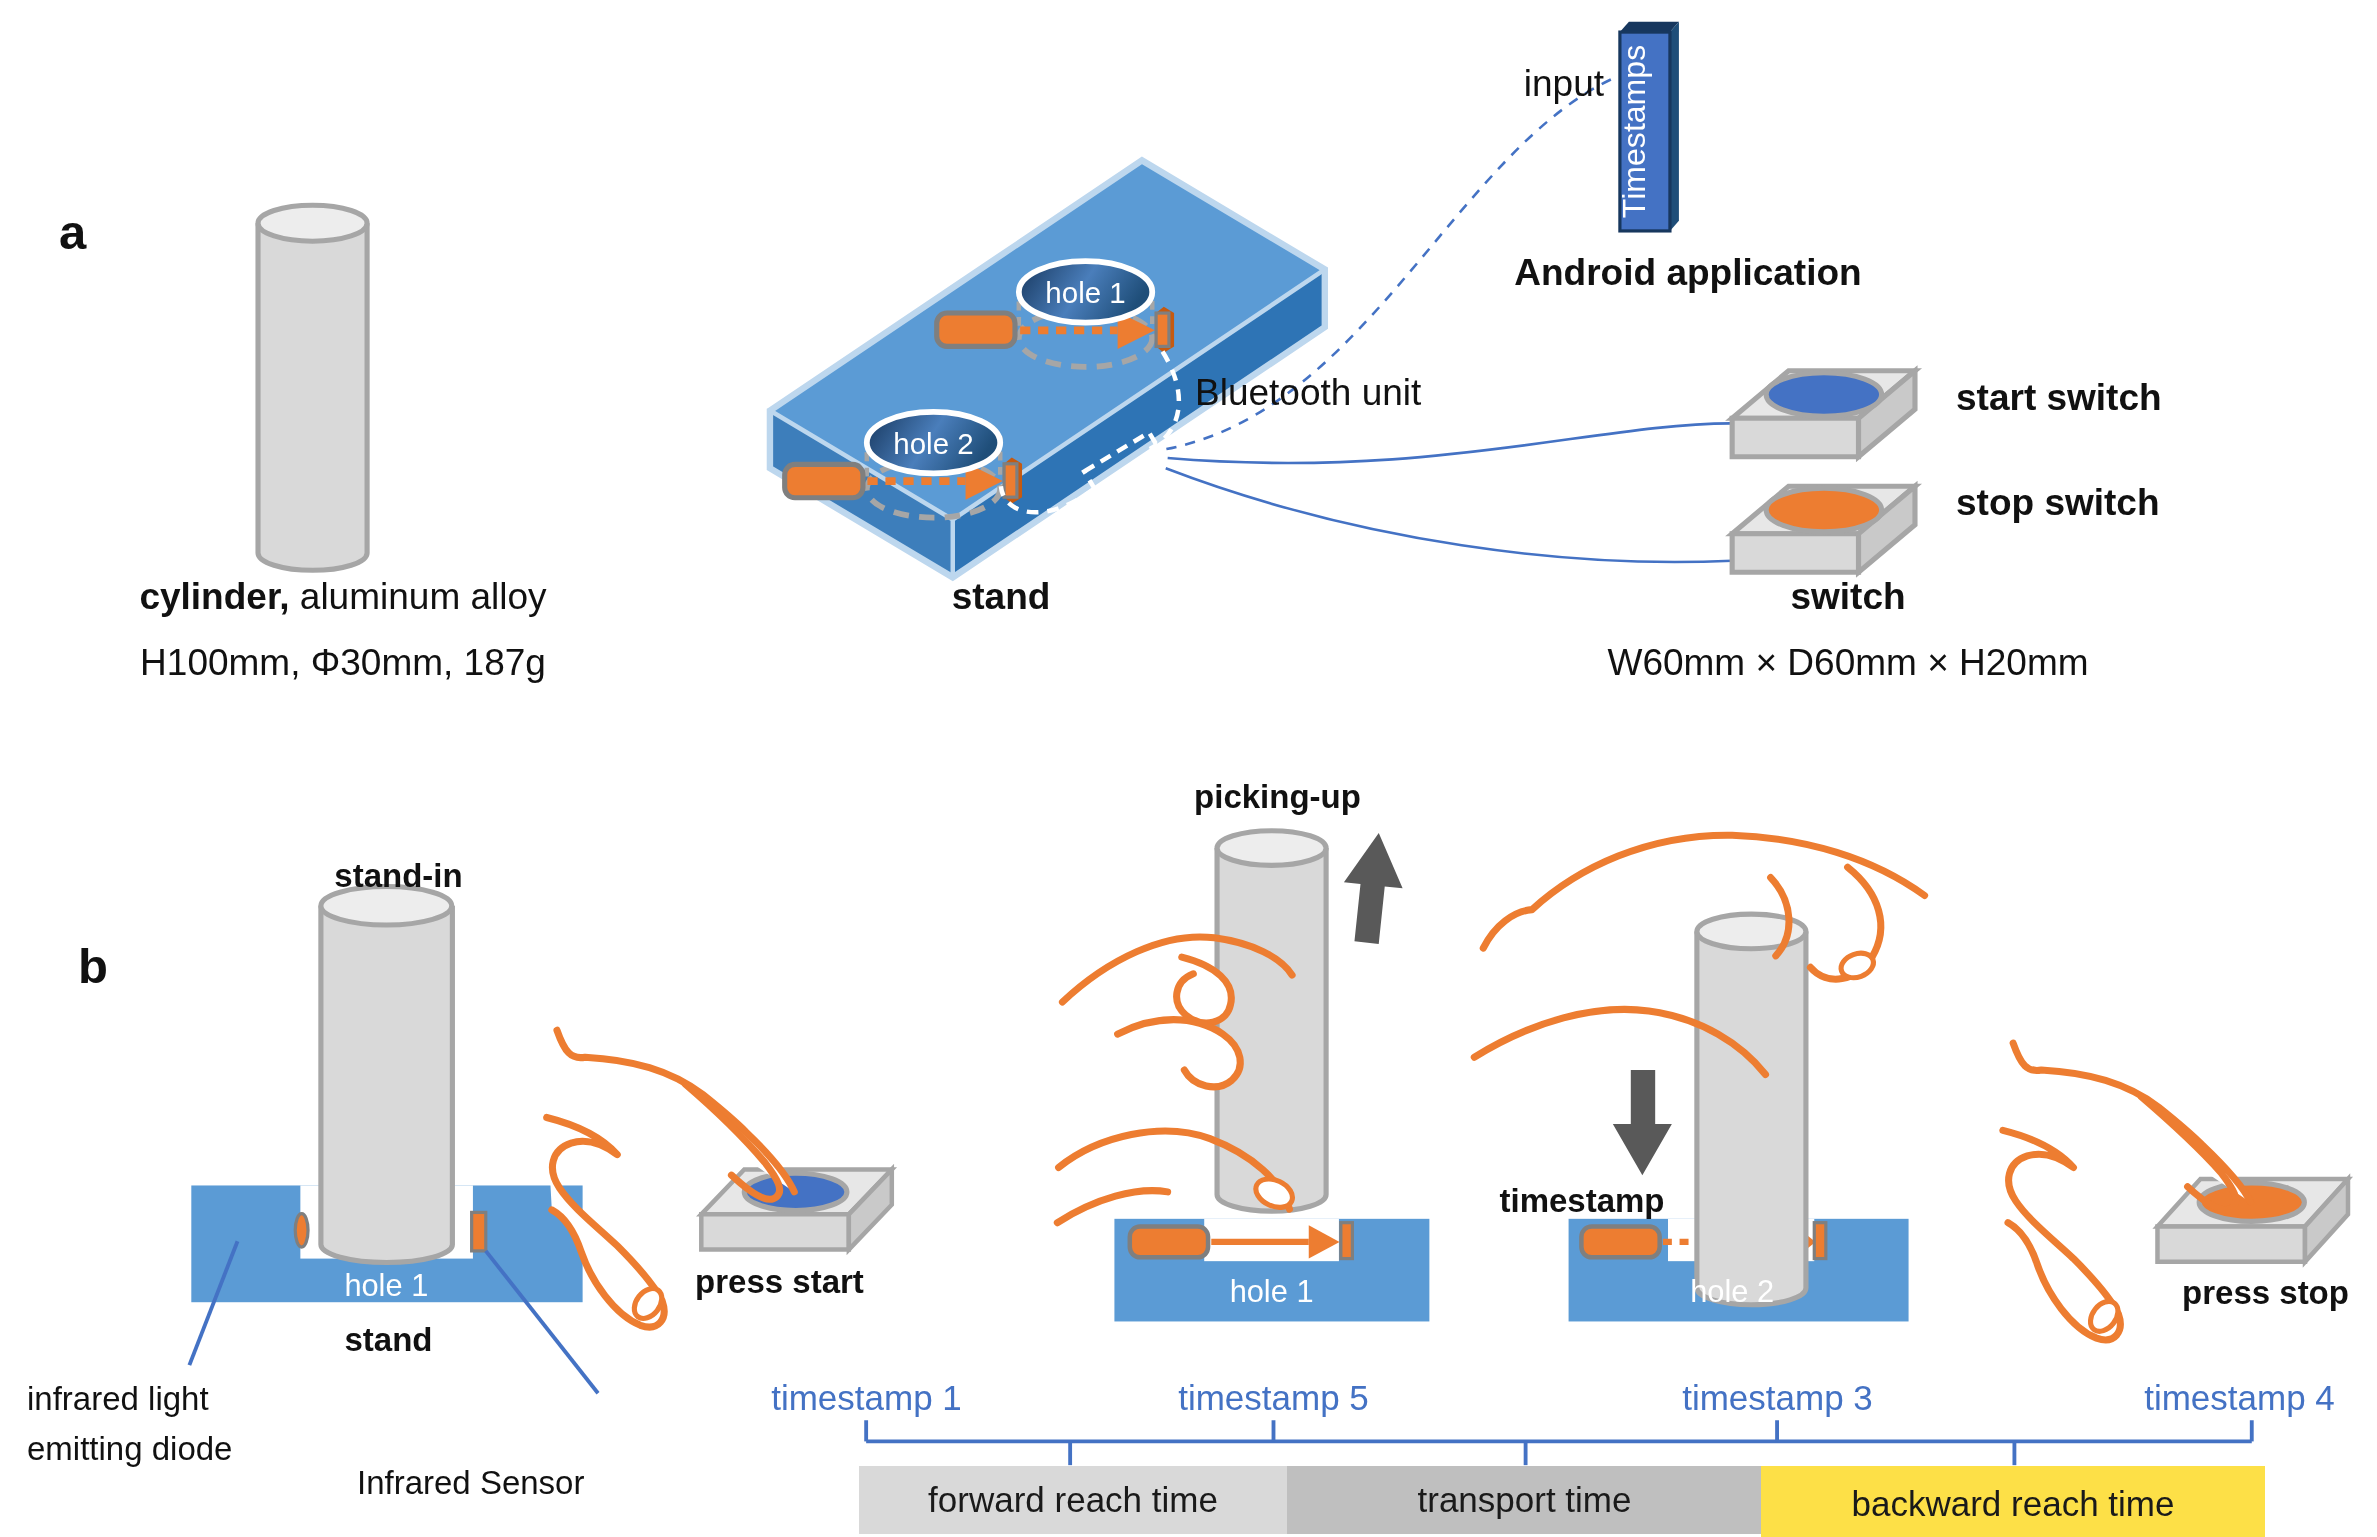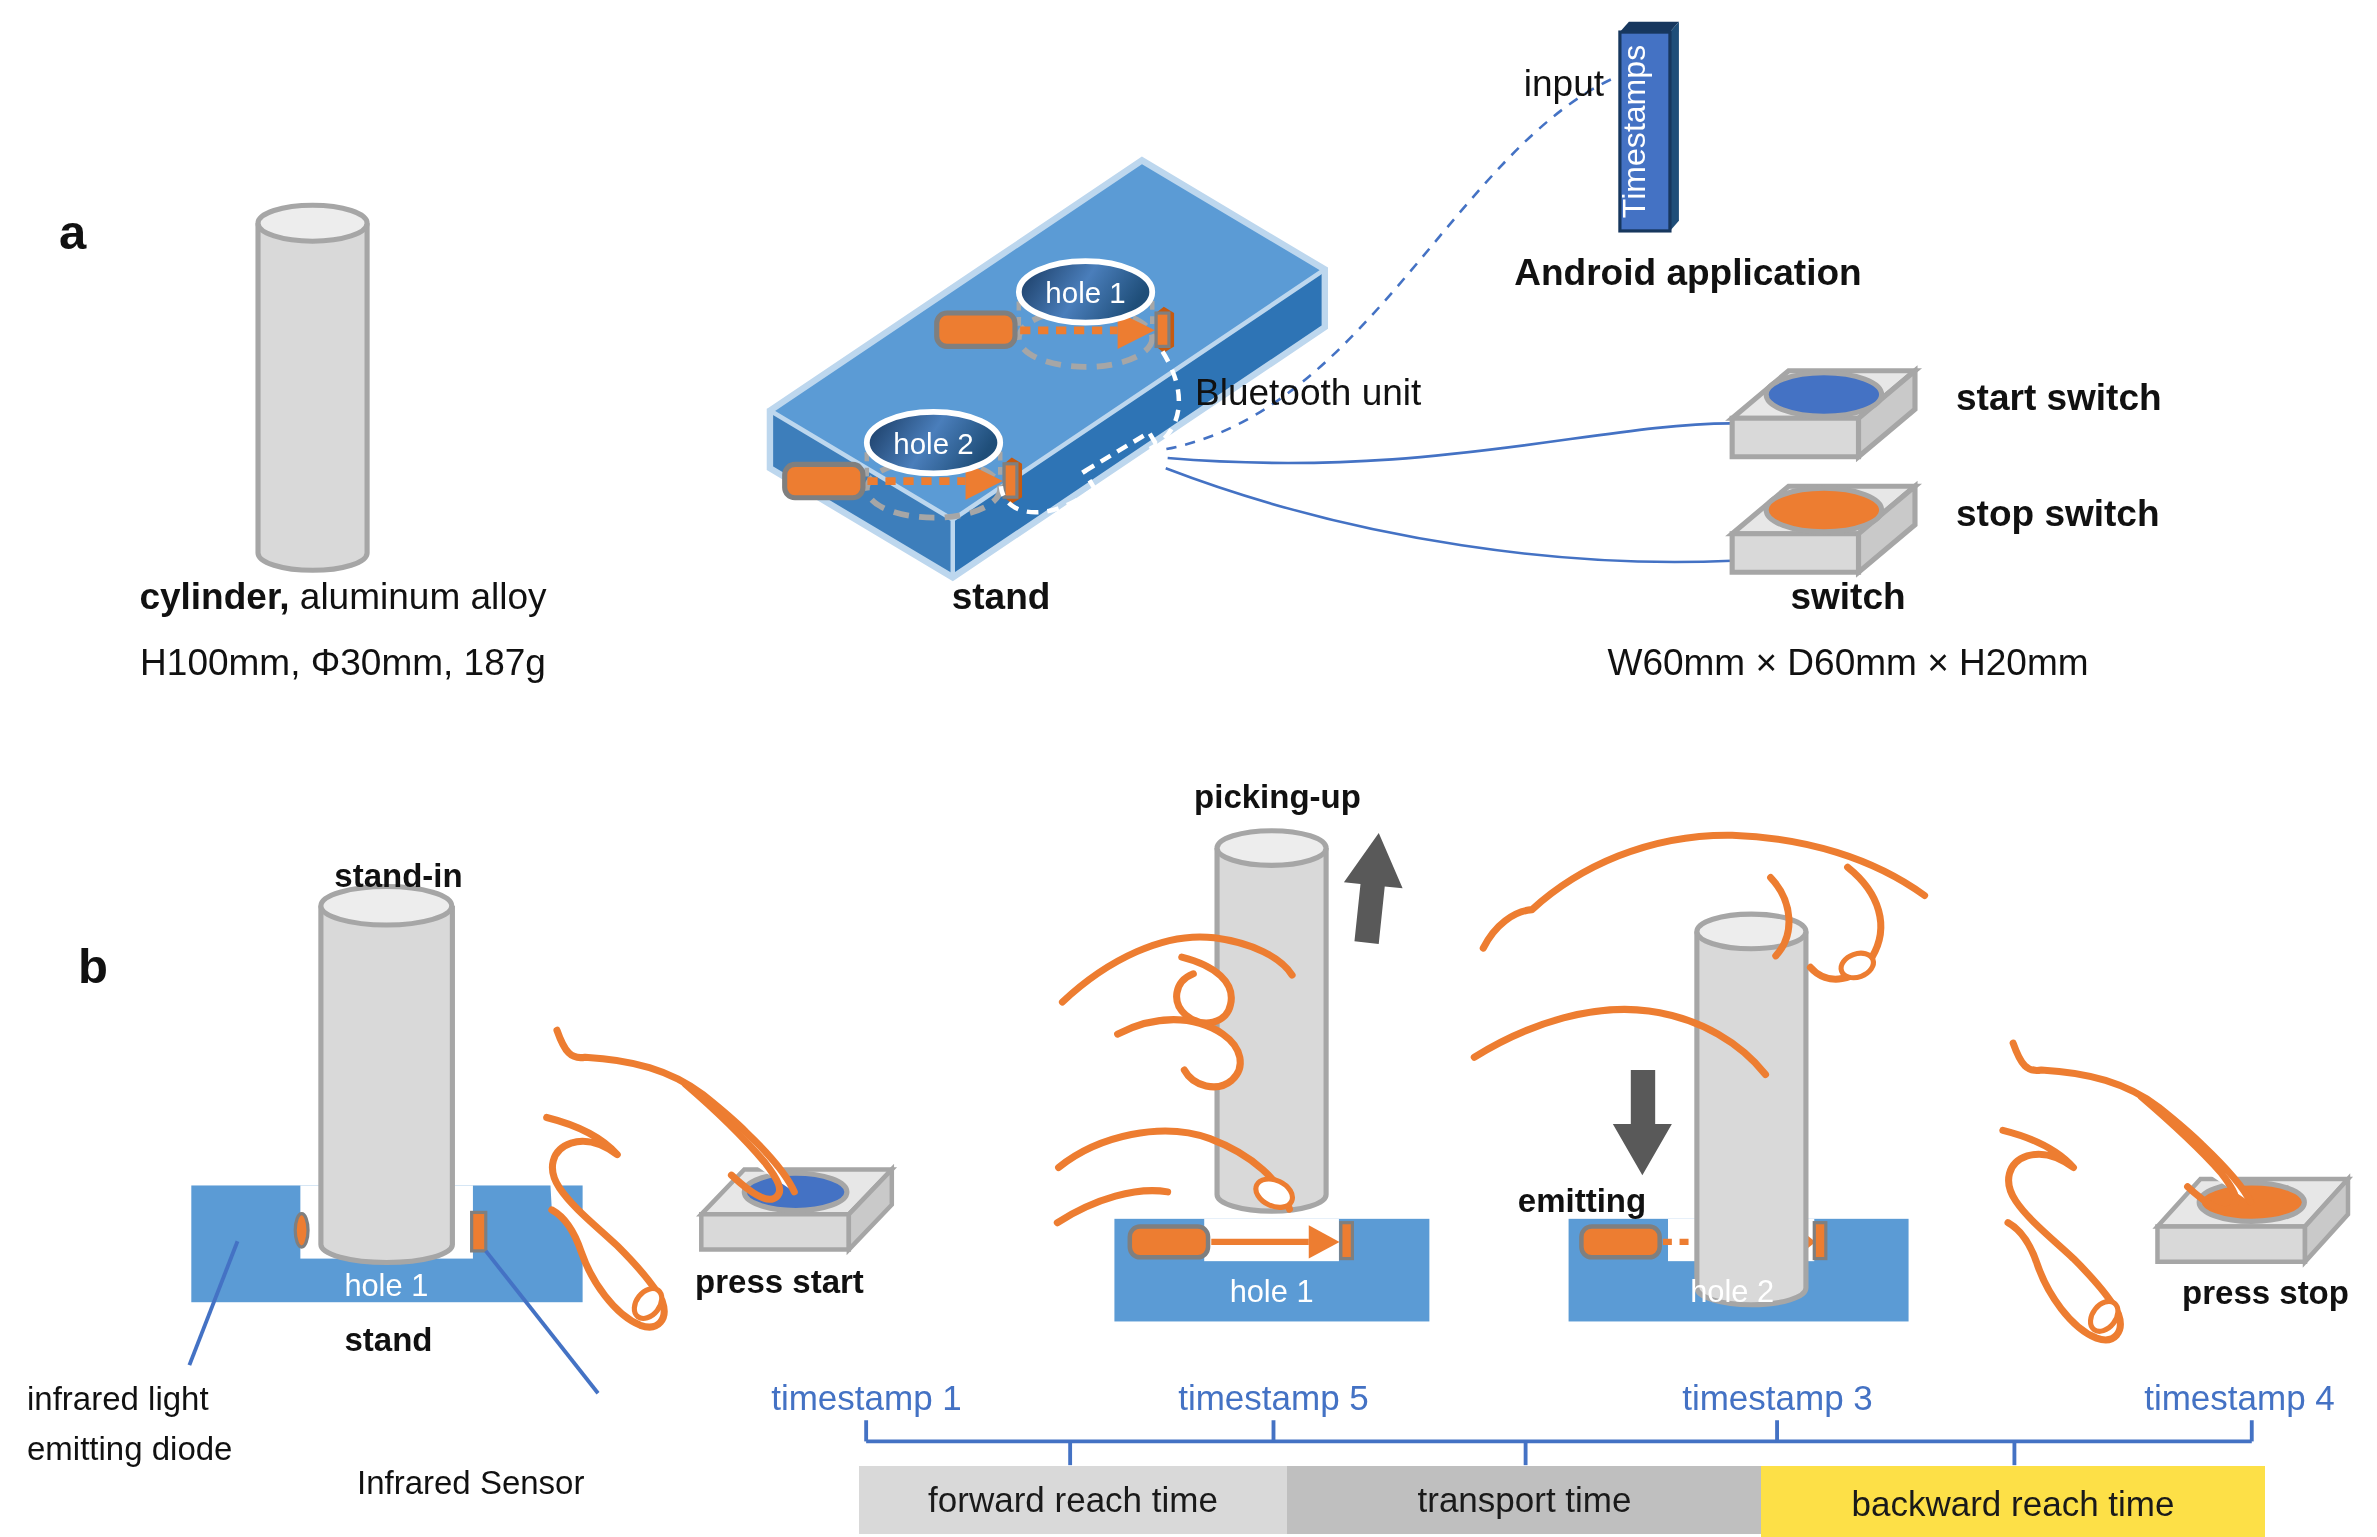--- a/index.html
+++ b/index.html
@@ -213,7 +213,7 @@
   <div class="txt cap bold center" style="left:1489px;top:252px;width:398px;">Android application</div>
 
   <div class="txt cap bold" style="left:1956px;top:377px;">start switch</div>
-  <div class="txt cap bold" style="left:1956px;top:493px;">stop switch</div>
+  <div class="txt cap bold" style="left:1956px;top:482px;">stop switch</div>
   <div class="txt cap bold center" style="left:1572px;top:576px;width:552px;">switch</div>
   <div class="txt cap center" style="left:1572px;top:642px;width:552px;">W60mm × D60mm × H20mm</div>
 

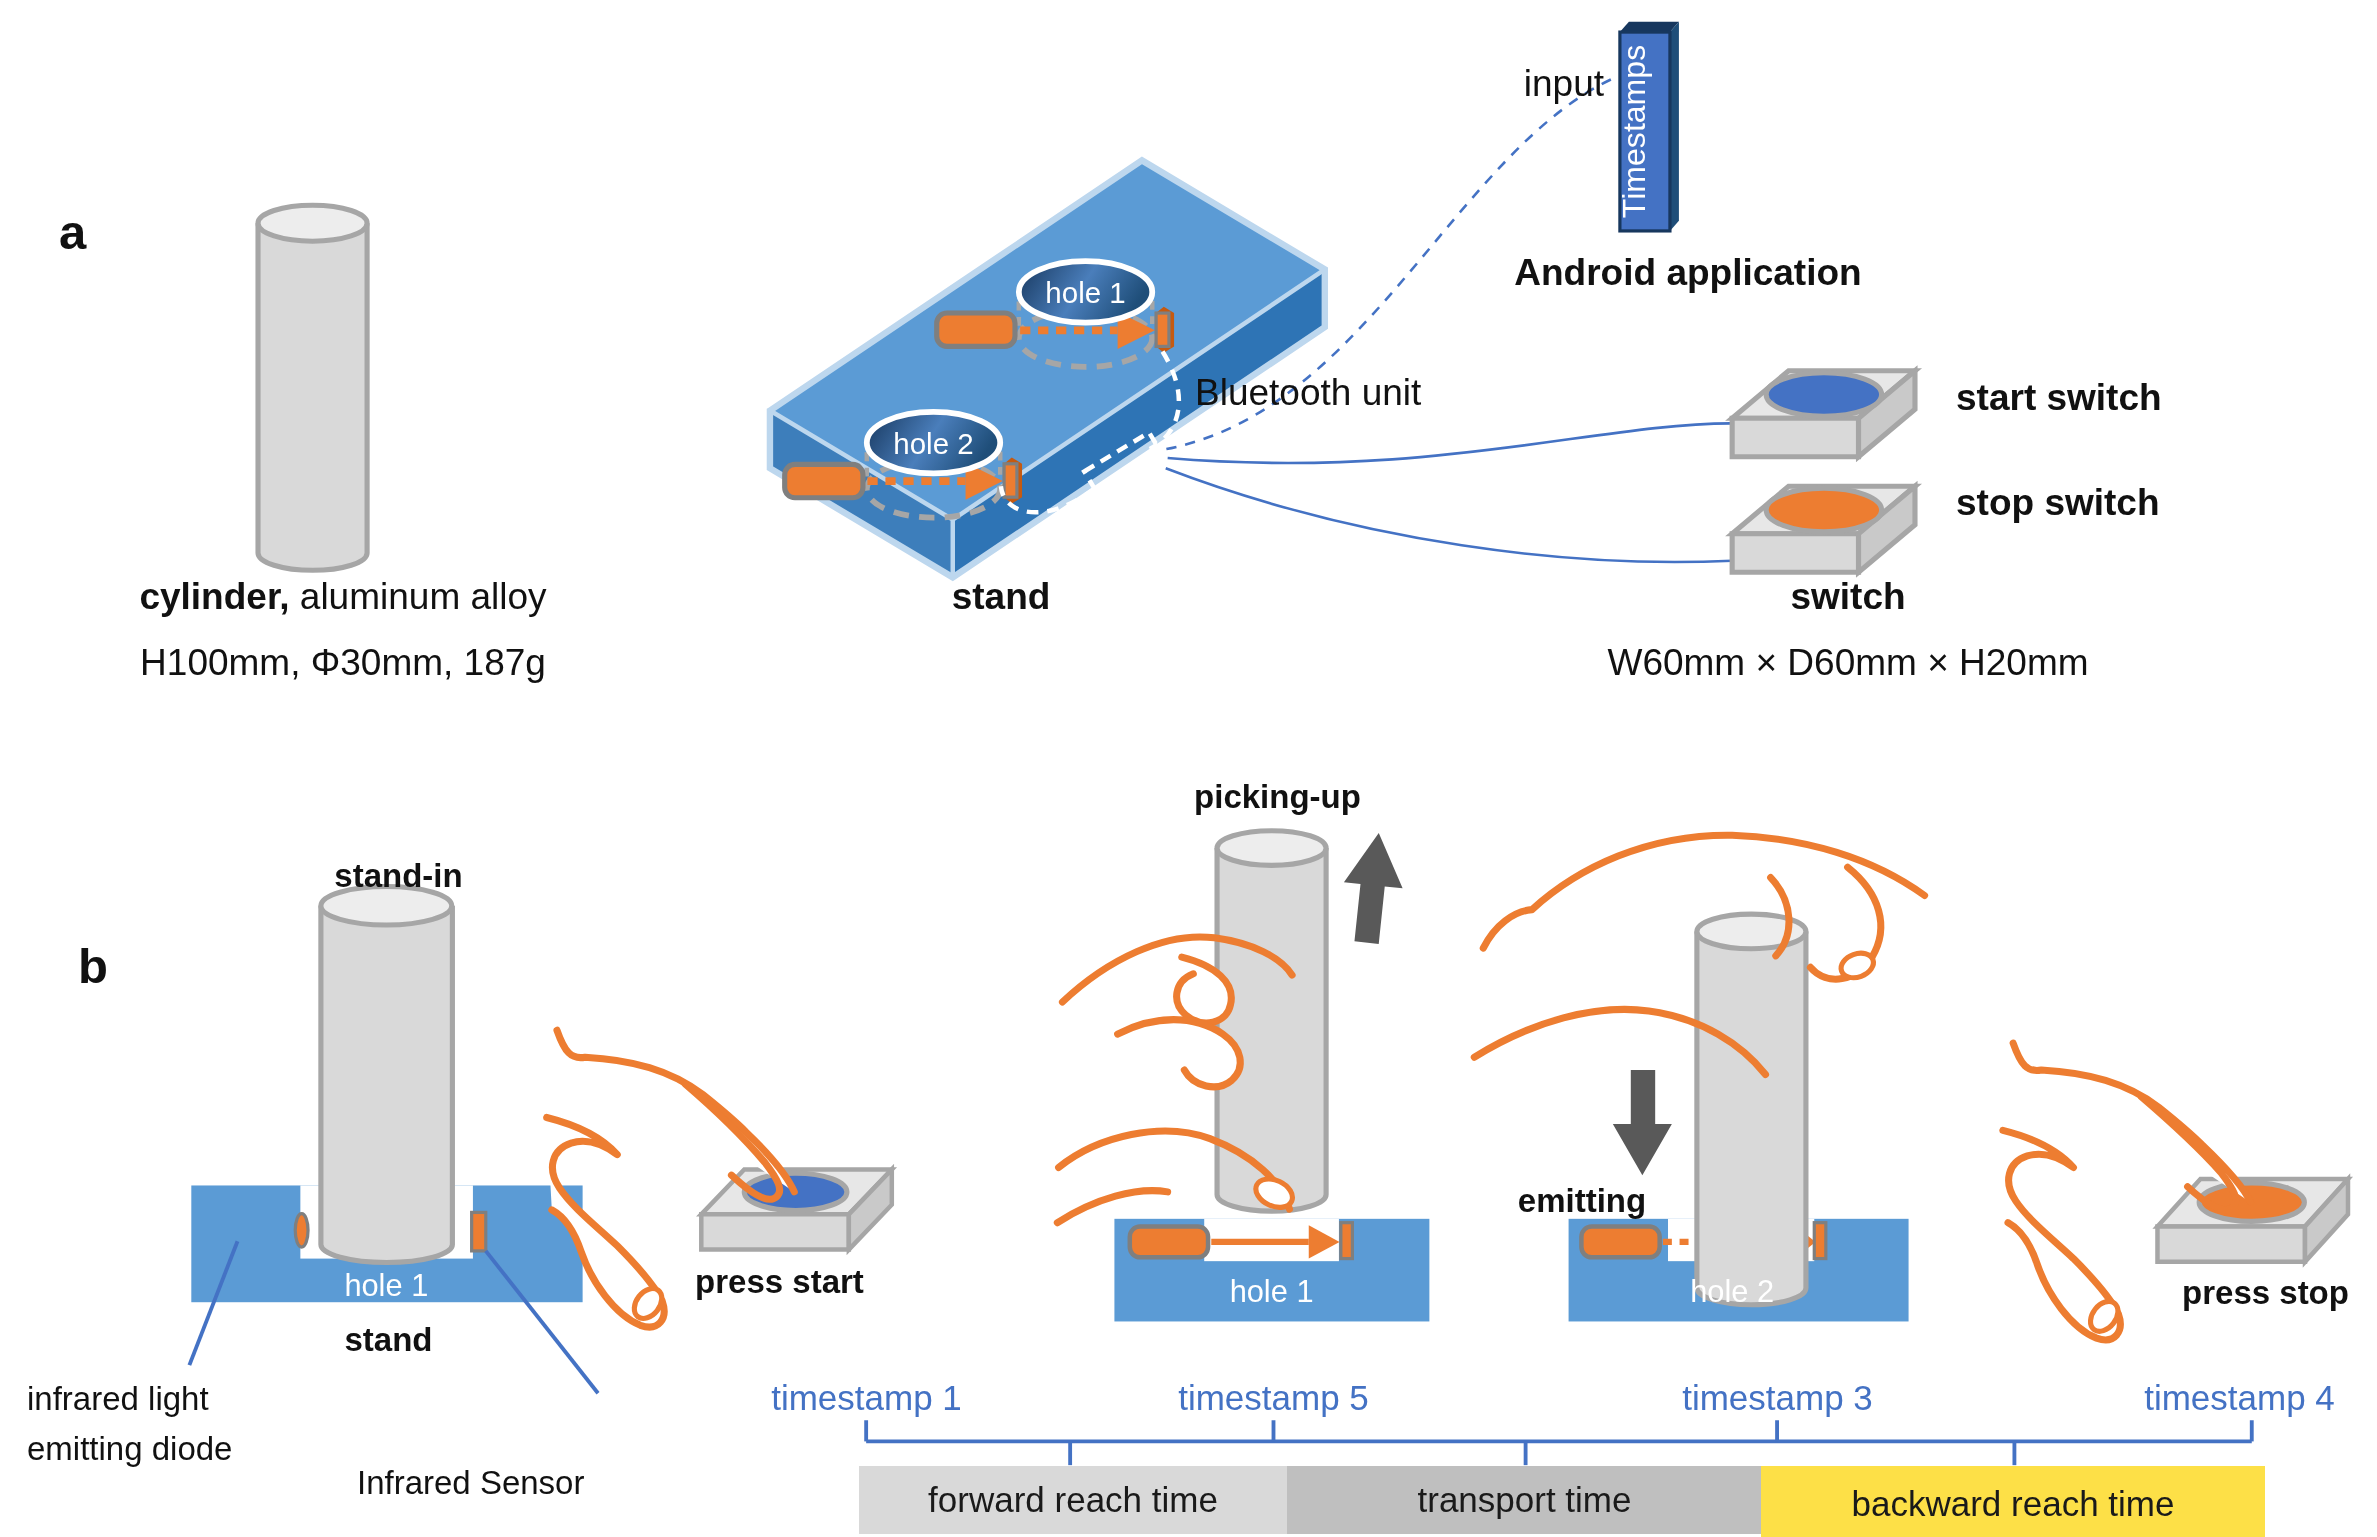--- a/index.html
+++ b/index.html
@@ -227,7 +227,7 @@
 
   <div class="txt blabel bold center" style="left:664px;top:1263px;width:231px;">press start</div>
   <div class="txt blabel bold center" style="left:1149px;top:778px;width:257px;">picking-up</div>
-  <div class="txt blabel bold center" style="left:1476px;top:1182px;width:212px;">emitting</div>
+  <div class="txt blabel bold center" style="left:1476px;top:1182px;width:212px;">timestamp</div>
   <div class="txt blabel bold center" style="left:2150px;top:1274px;width:231px;">press stop</div>
 
   <div class="txt ts center" style="left:719px;top:1378px;width:295px;">timestamp 1</div>

